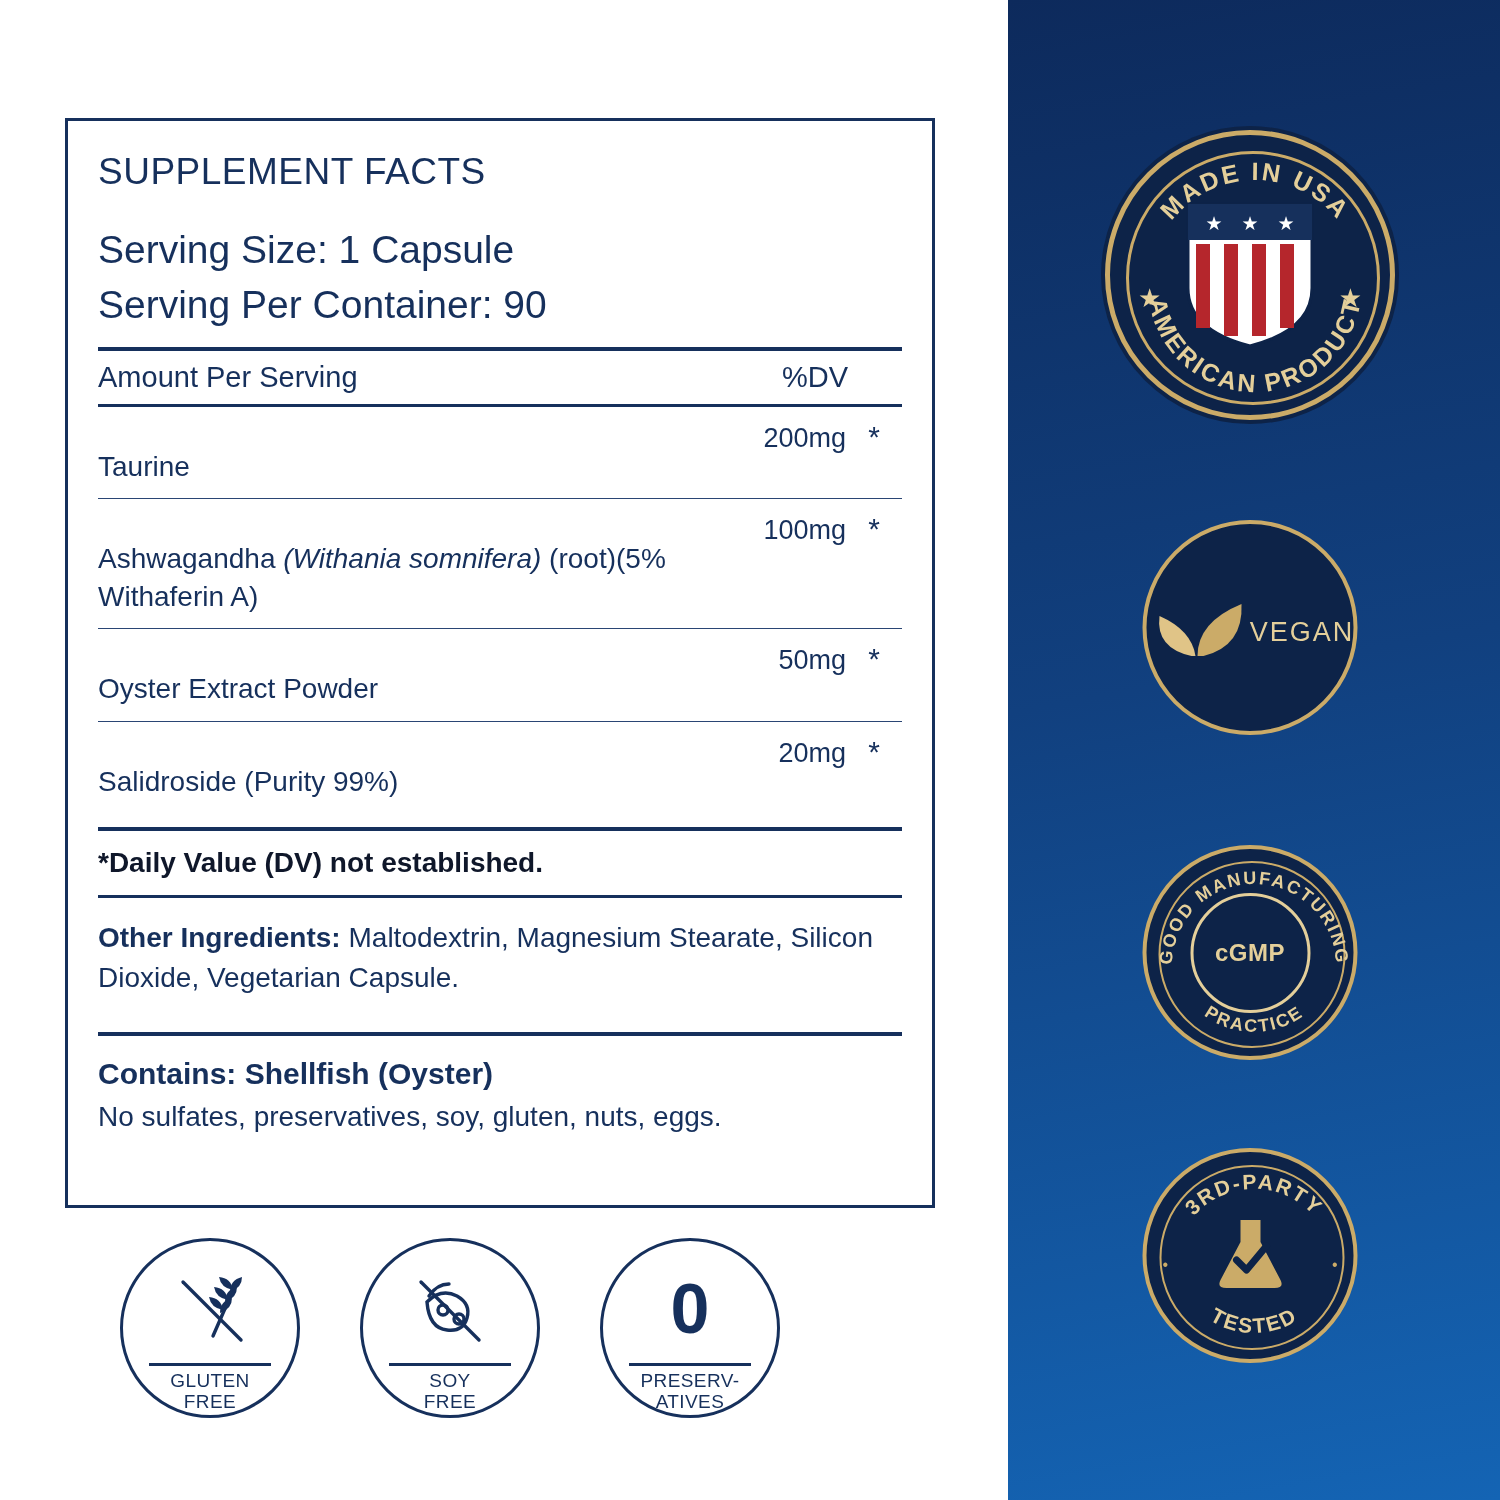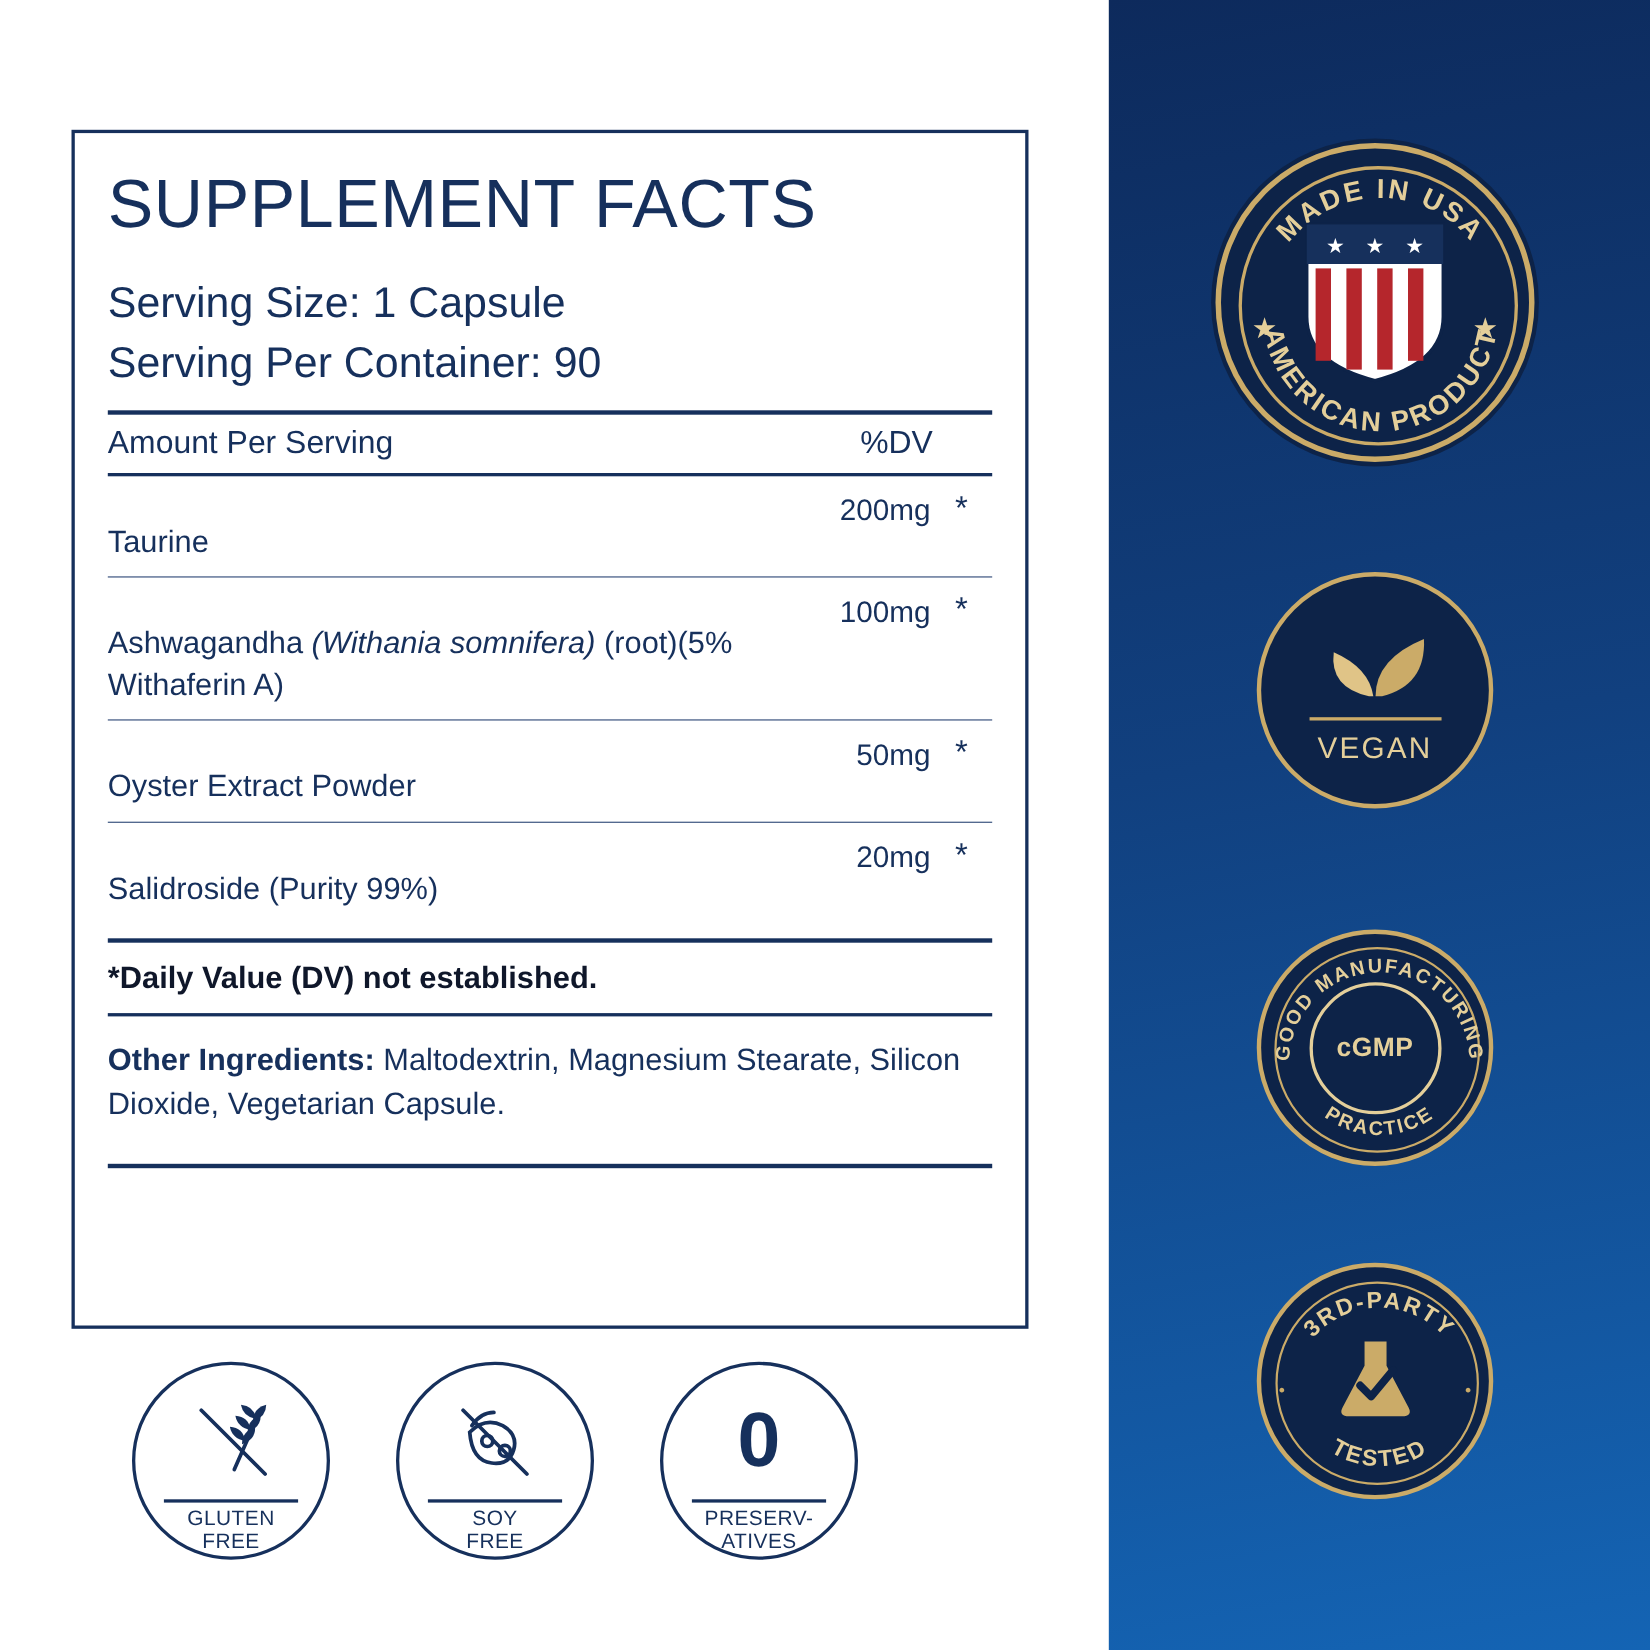--- a/index.html
+++ b/index.html
@@ -34,7 +34,7 @@
   }
 
   .facts-title {
-    font-size: 62px;
+    font-size: 37px;
     letter-spacing: 0.5px;
     color: #16305c;
     font-weight: 400;

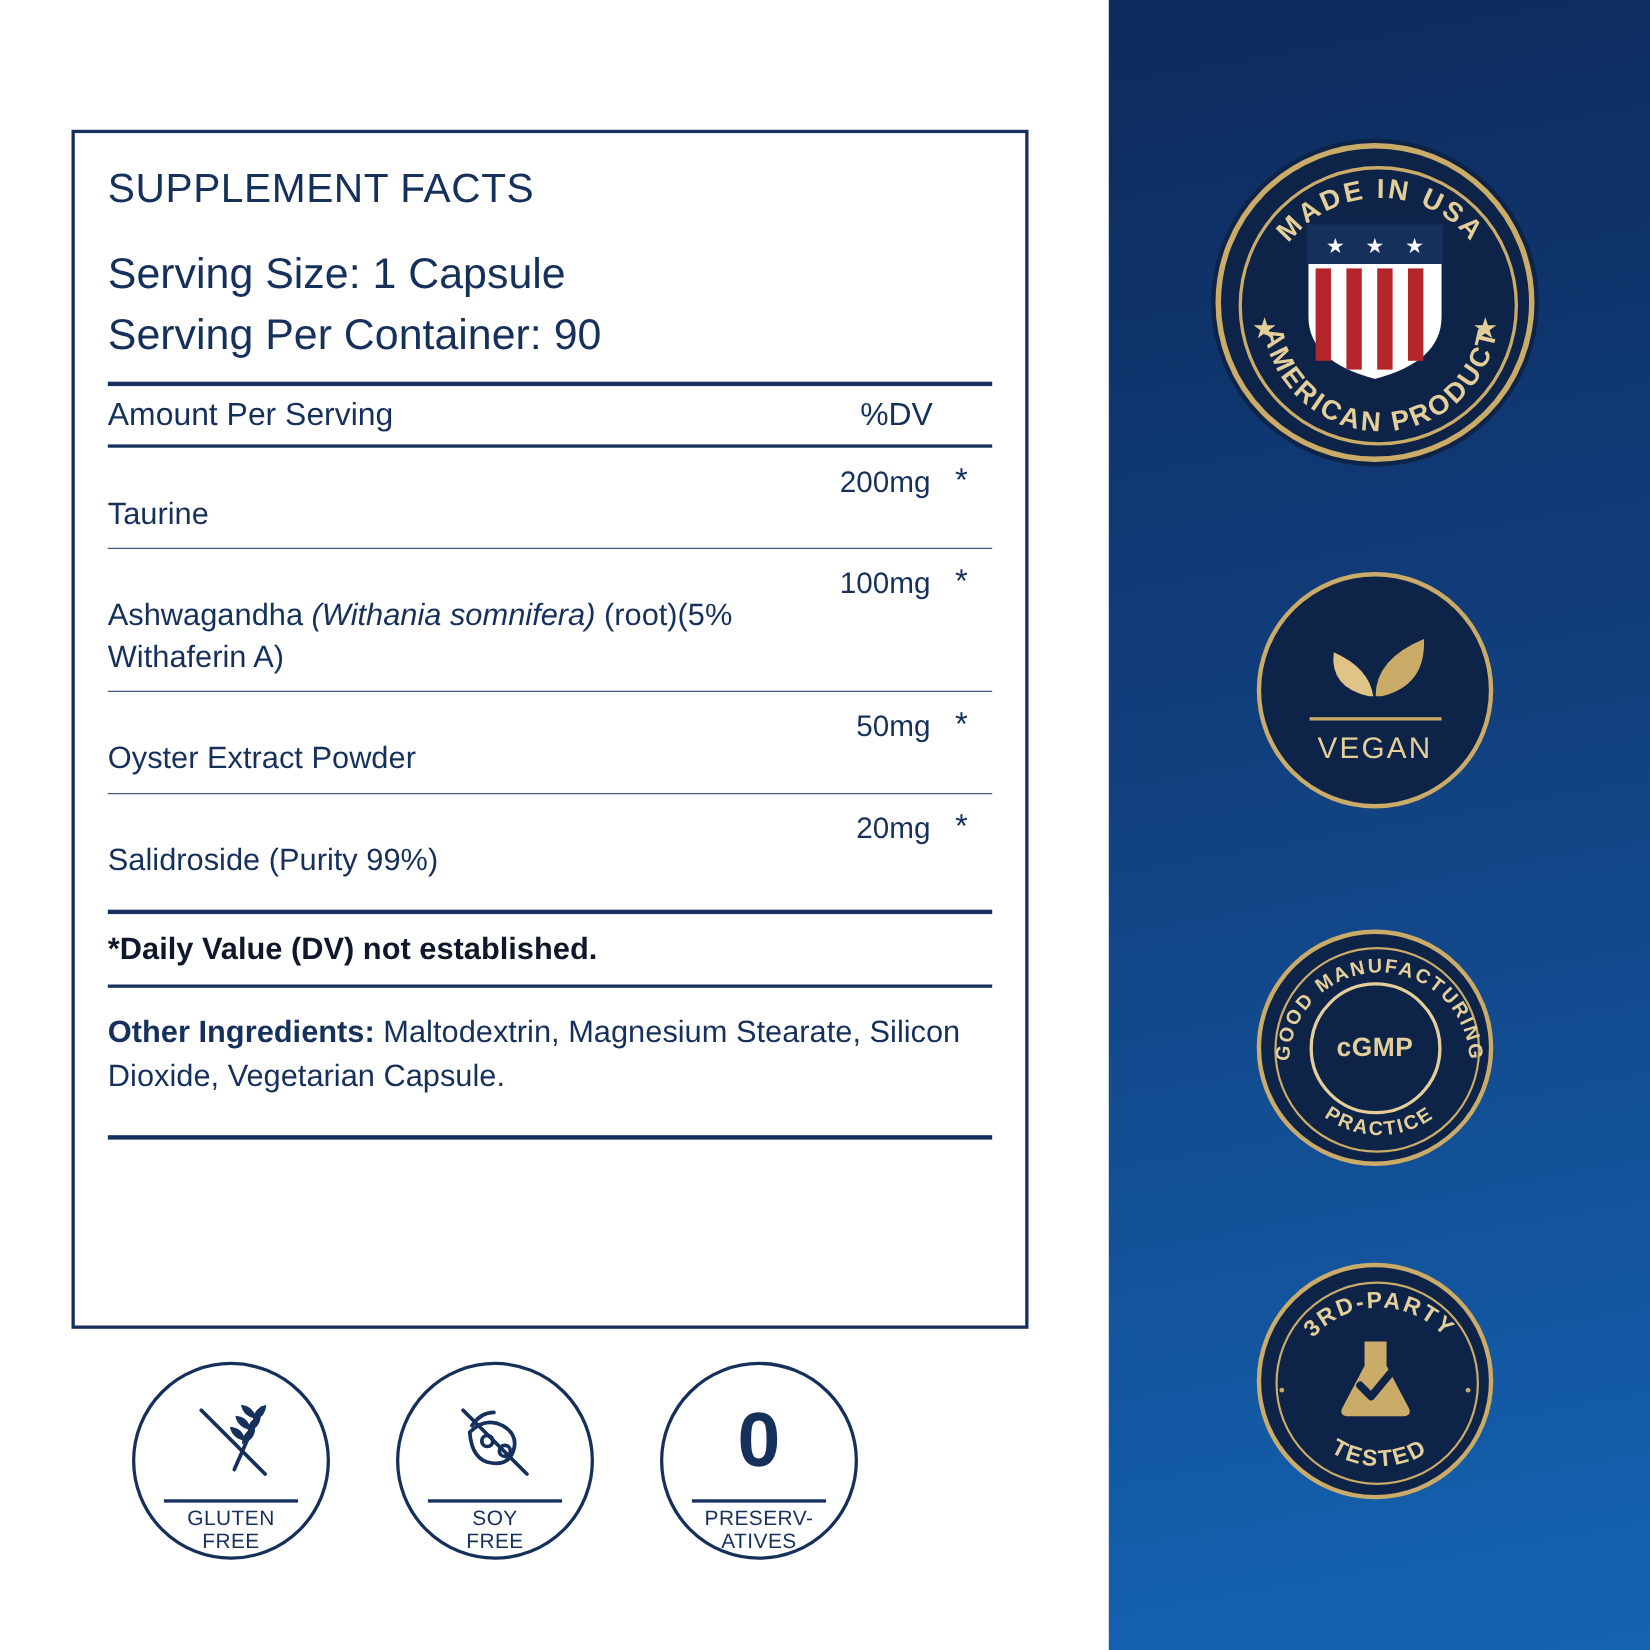--- a/index.html
+++ b/index.html
@@ -201,7 +201,7 @@
     background: #0d2348;
     border: 4px solid #cbab68;
     position: relative;
-    display: flex; flex-direction: column;
+    display: flex; flex-direction: row;
     align-items: center; justify-content: center;
   }
   .vegan-leaf { margin-top: 12px; margin-bottom: 6px; }

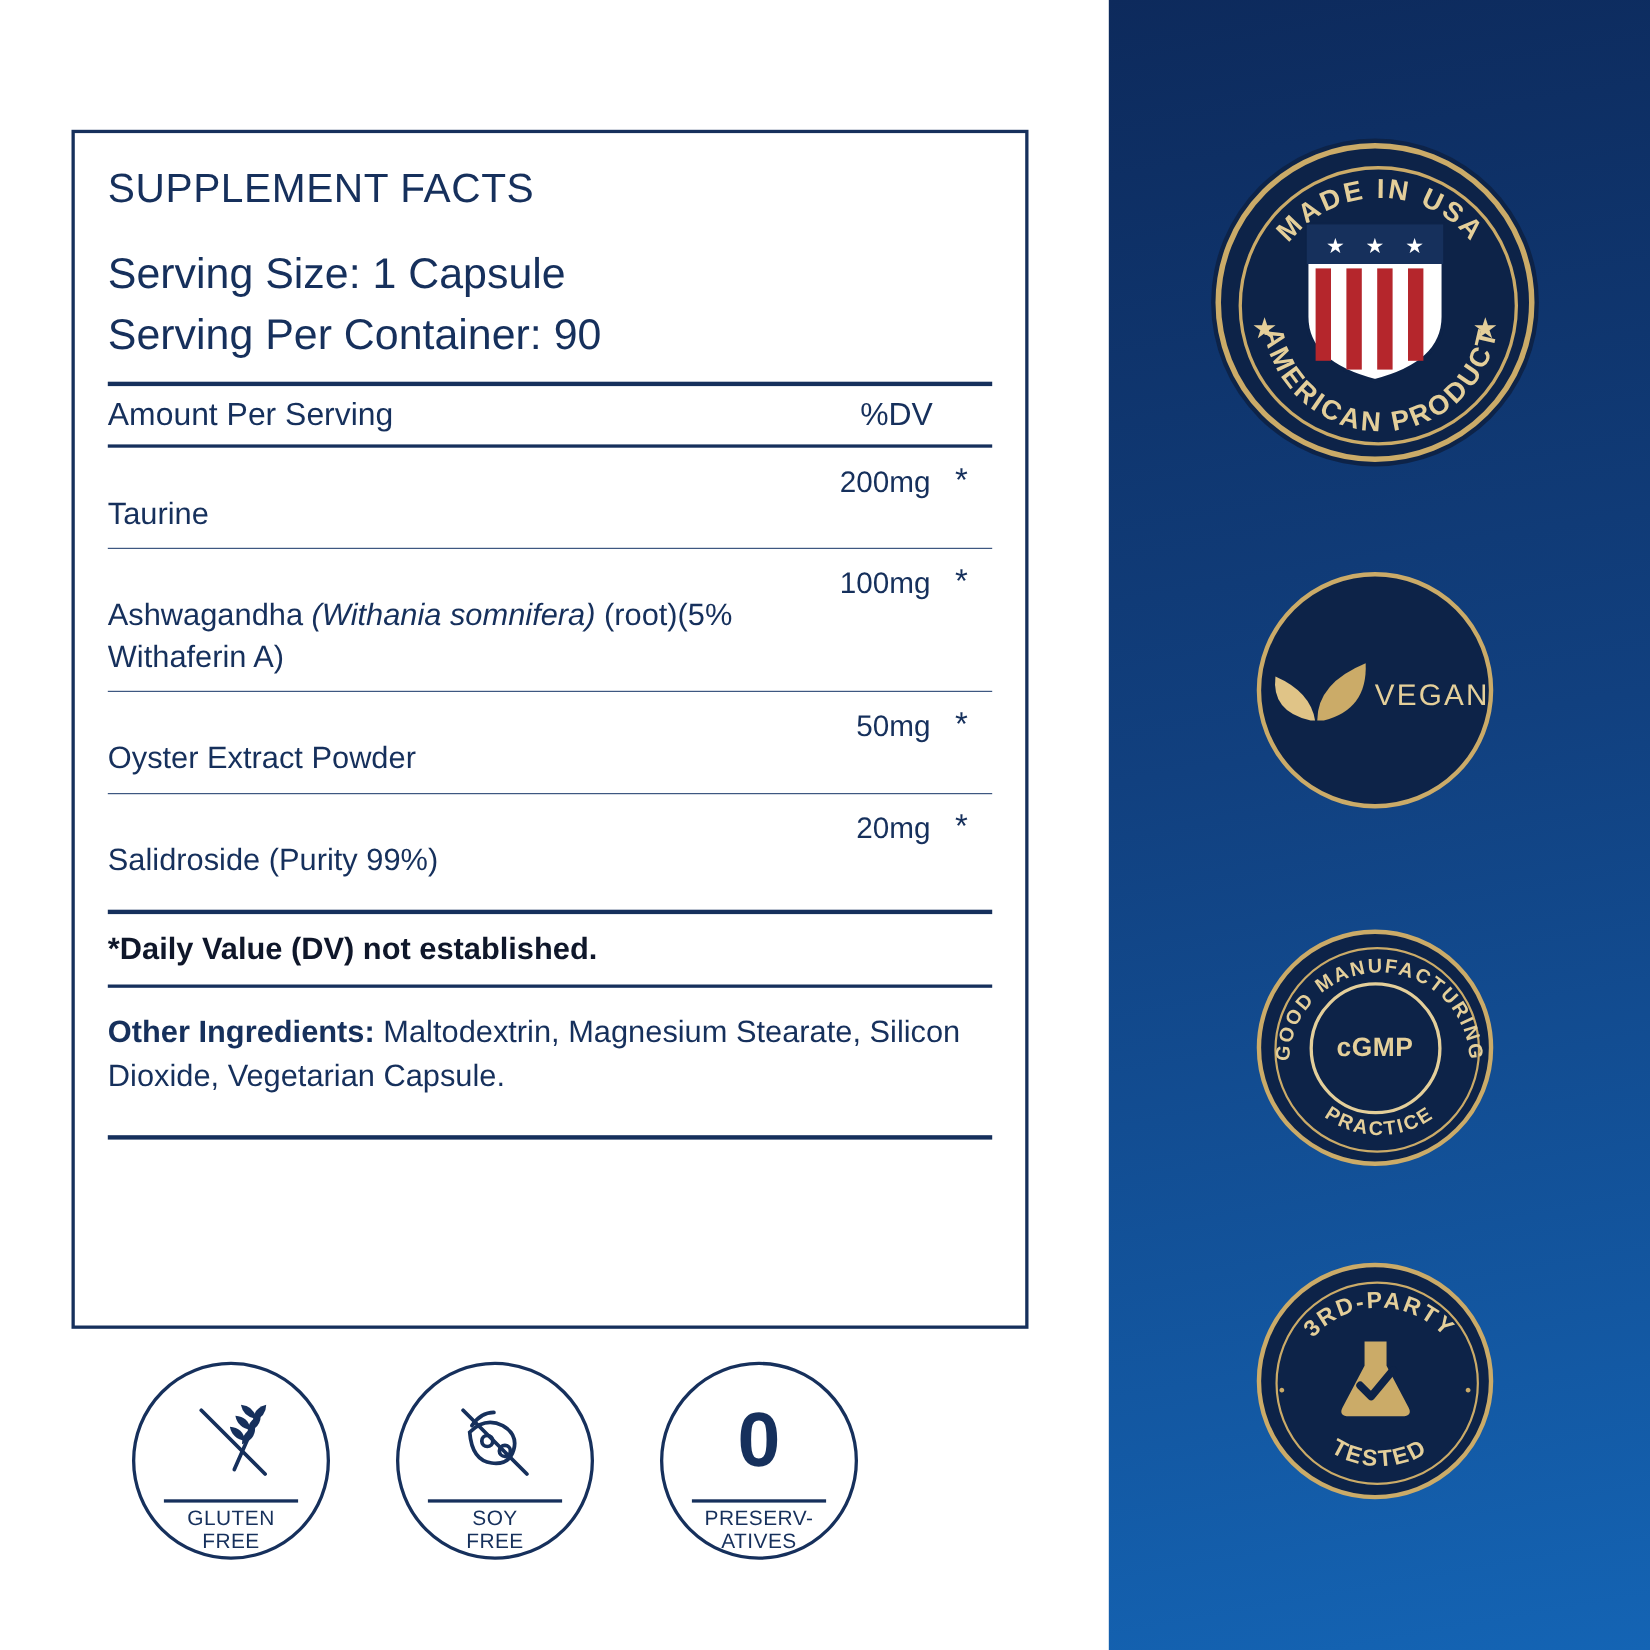--- a/index.html
+++ b/index.html
@@ -321,6 +321,10 @@
 
       <div class="rule-thick"></div>
 
+      <div class="contains-block">
+        <div class="contains-title">Contains: Shellfish (Oyster)</div>
+        <div class="contains-sub">No sulfates, preservatives, soy, gluten, nuts, eggs.</div>
+      </div>
     </div>
 
     <div class="bottom-badges">

